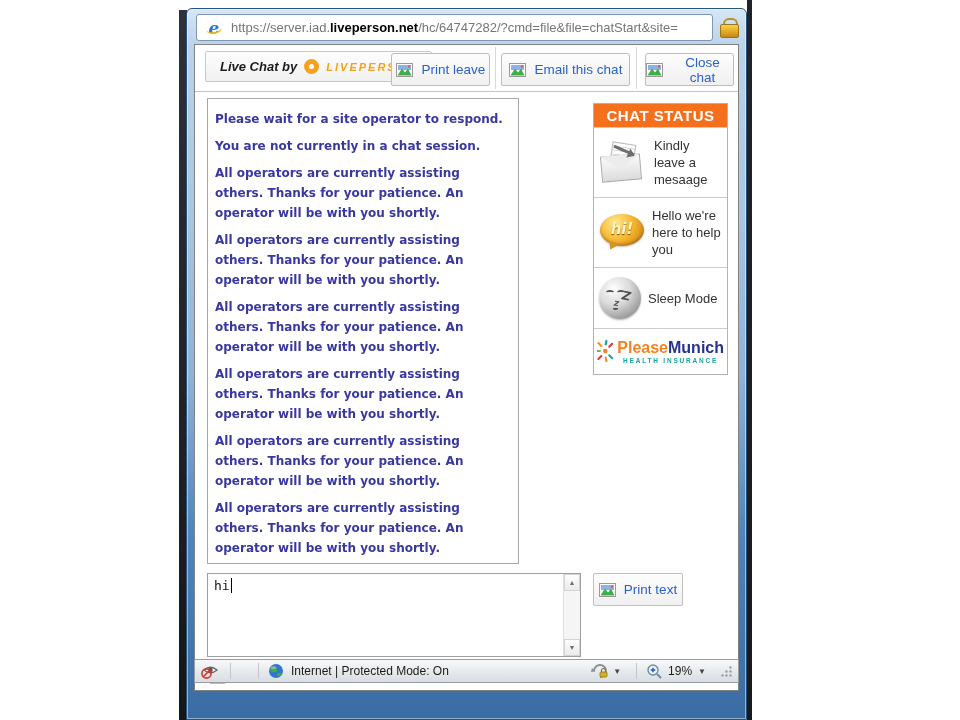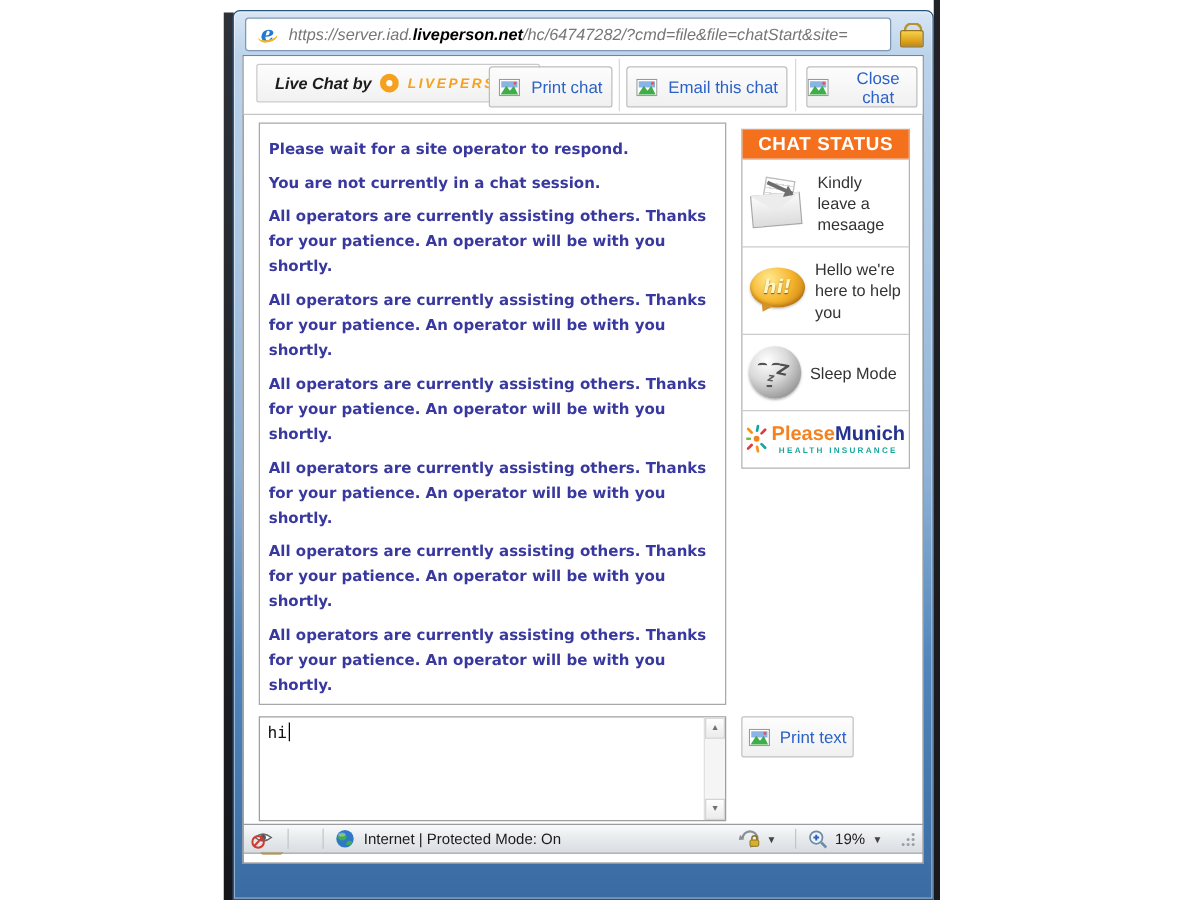--- a/index.html
+++ b/index.html
@@ -25,7 +25,7 @@
   .ie-icon { position:relative; width:18px; height:18px; flex:0 0 auto; color:#1f7ad0; font:italic bold 17px/18px "DejaVu Serif",serif; text-align:center; }
   .ie-icon::after { content:""; position:absolute; left:1px; top:4px; width:16px; height:9px;
                     border-bottom:2px solid #f2b41e; border-radius:50%; transform:rotate(-10deg); }
-  .url-text { font-size:13px; color:#767676; white-space:nowrap; overflow:hidden;font-style:italic; }
+  .url-text { font-size:13px; color:#767676; white-space:nowrap; overflow:hidden; }
   .url-text .u-domain { color:#000; font-weight:bold; }
 
   

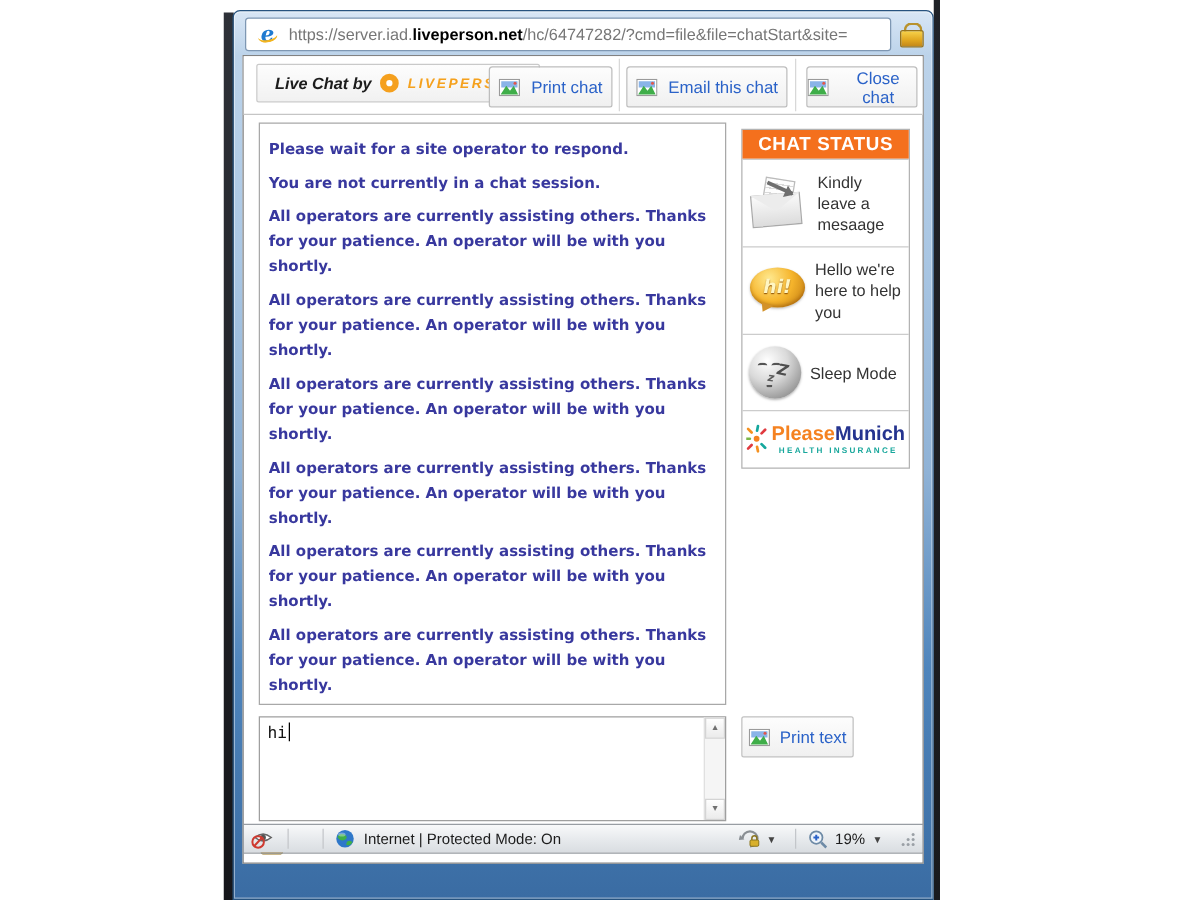--- a/index.html
+++ b/index.html
@@ -167,7 +167,7 @@
               <path d="M1.5 12.5 L6 5.5 L9 9.5 L12 5.5 L15.5 12.5 Z" fill="#3fae49"></path>
               <circle cx="13" cy="3.5" r="1.2" fill="#e2574c"></circle>
             </svg>
-          <span>Print chat</span>
+          <span>Print leave</span>
         </button>
         <div class="tb-sep" style="left:300px;"></div>
         <button class="tb-btn" style="left:306px; width:129px;">

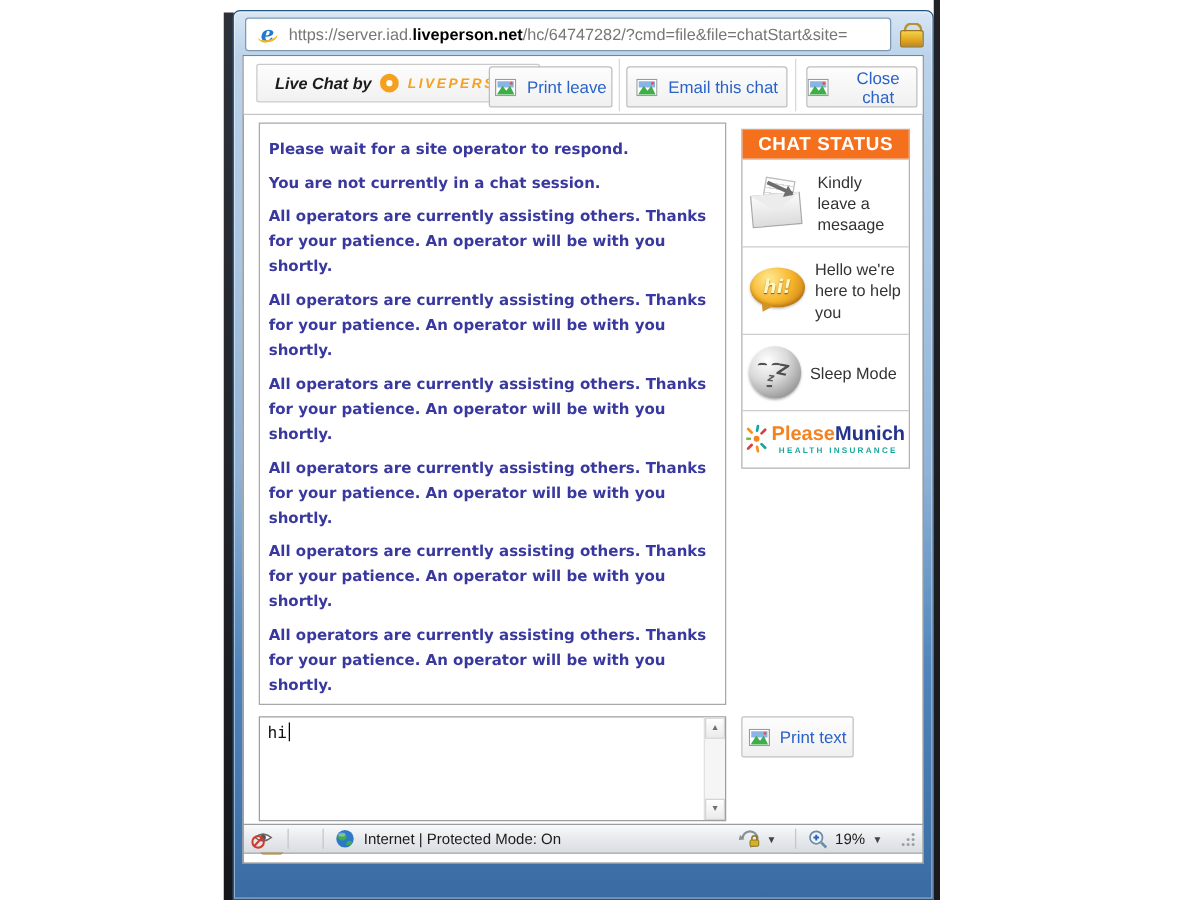--- a/index.html
+++ b/index.html
@@ -54,7 +54,7 @@
   .img-icon { width:17px; height:14px; flex:0 0 auto; display:inline-block; }
 
   
-  .transcript { position:absolute; left:12px; top:53px; width:374px; height:466px; background:#fff;
+  .transcript { position:absolute; left:12px; top:53px; width:312px; height:466px; background:#fff;
                 border:1px solid #a8a8a8; padding:10px 7px 0 7px; overflow:hidden; }
   .transcript p { font-family:"DejaVu Sans",sans-serif; font-size:12px; line-height:20px; font-weight:bold;
                   color:#38389e; margin:0 0 7px 0; }

